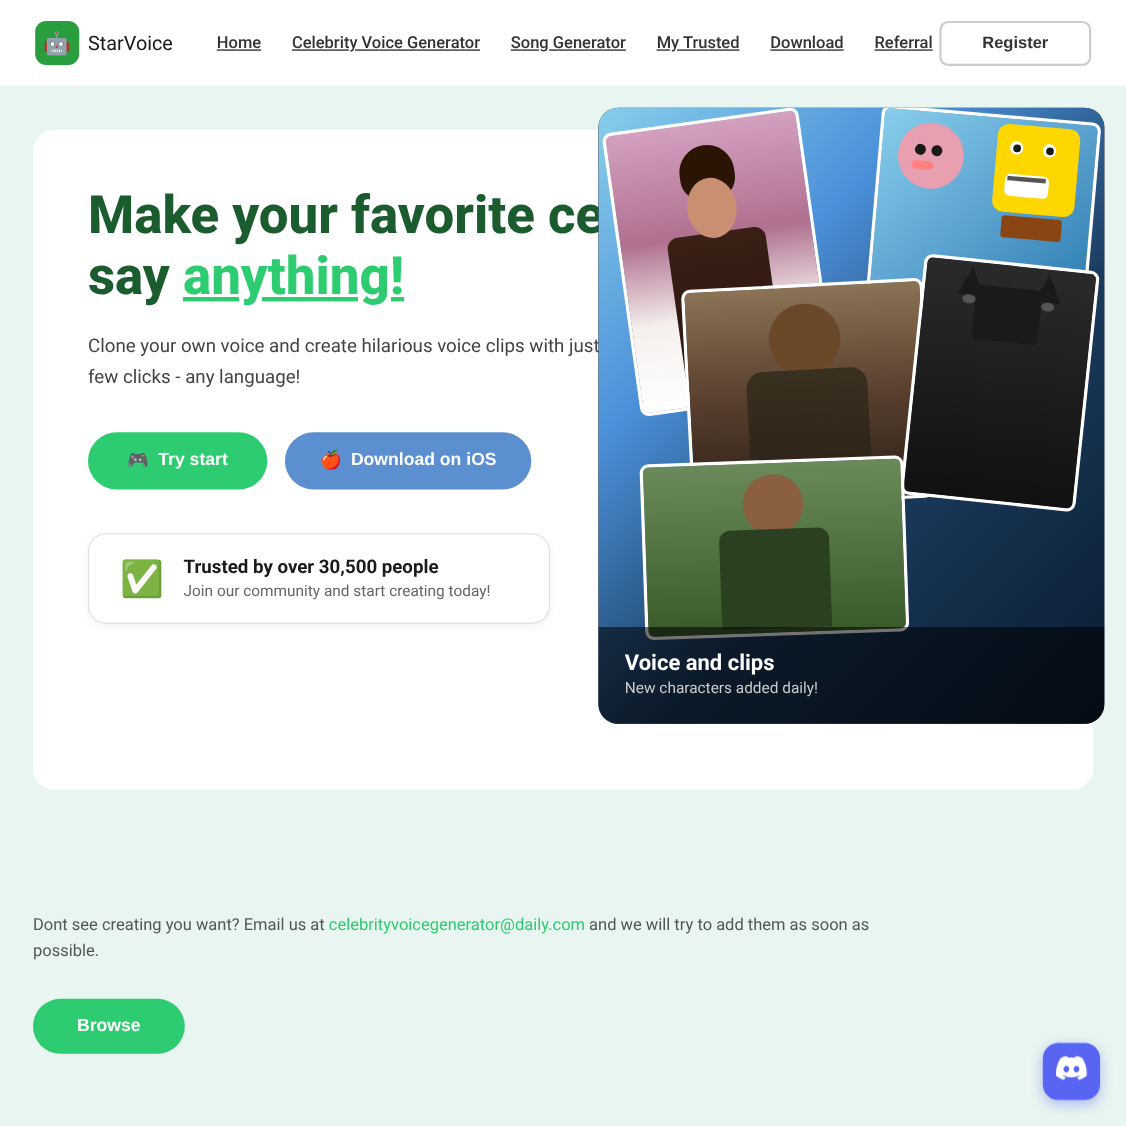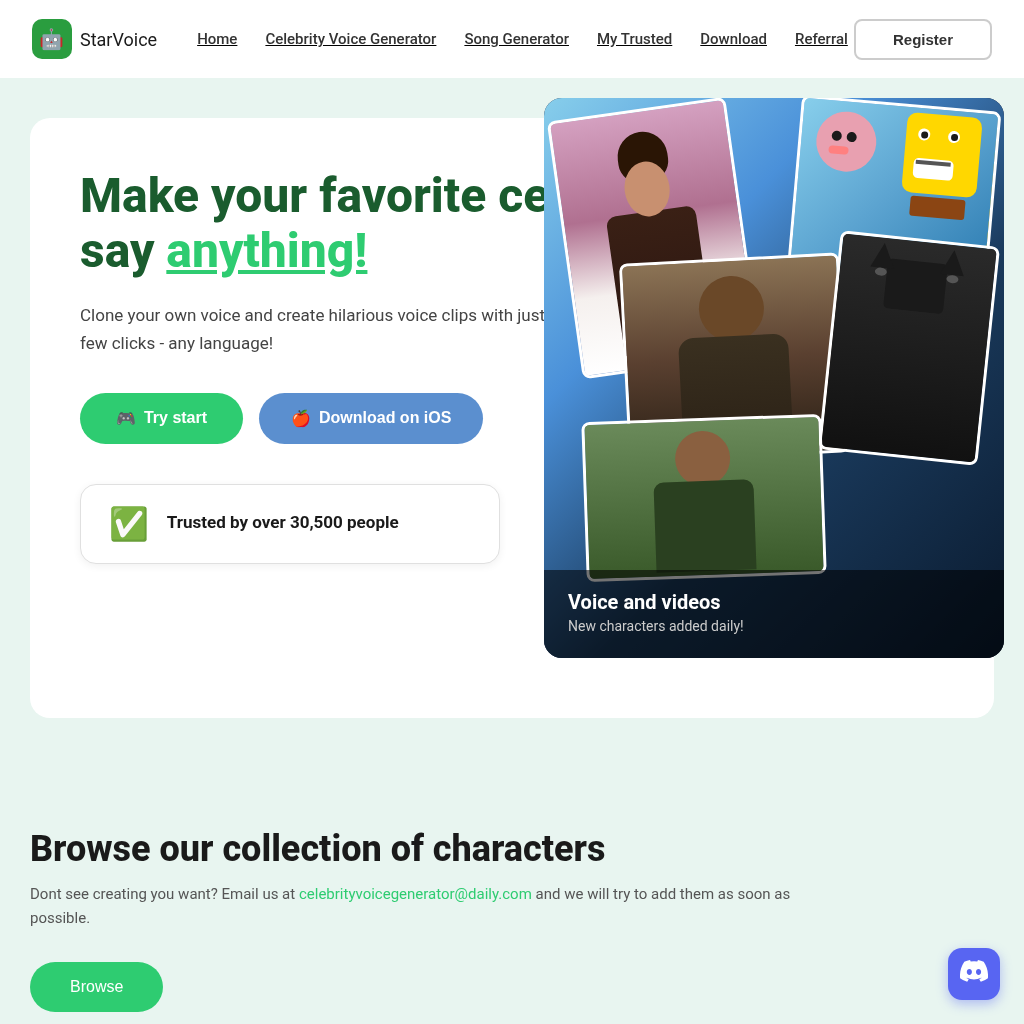--- a/index.html
+++ b/index.html
@@ -360,6 +360,7 @@
         <span class="trust-icon">✅</span>
         <div>
           <div class="trust-title">Trusted by over 30,500 people</div>
+          <div class="trust-sub">Join our community and start creating today!</div>
         </div>
       </div>
     </div>

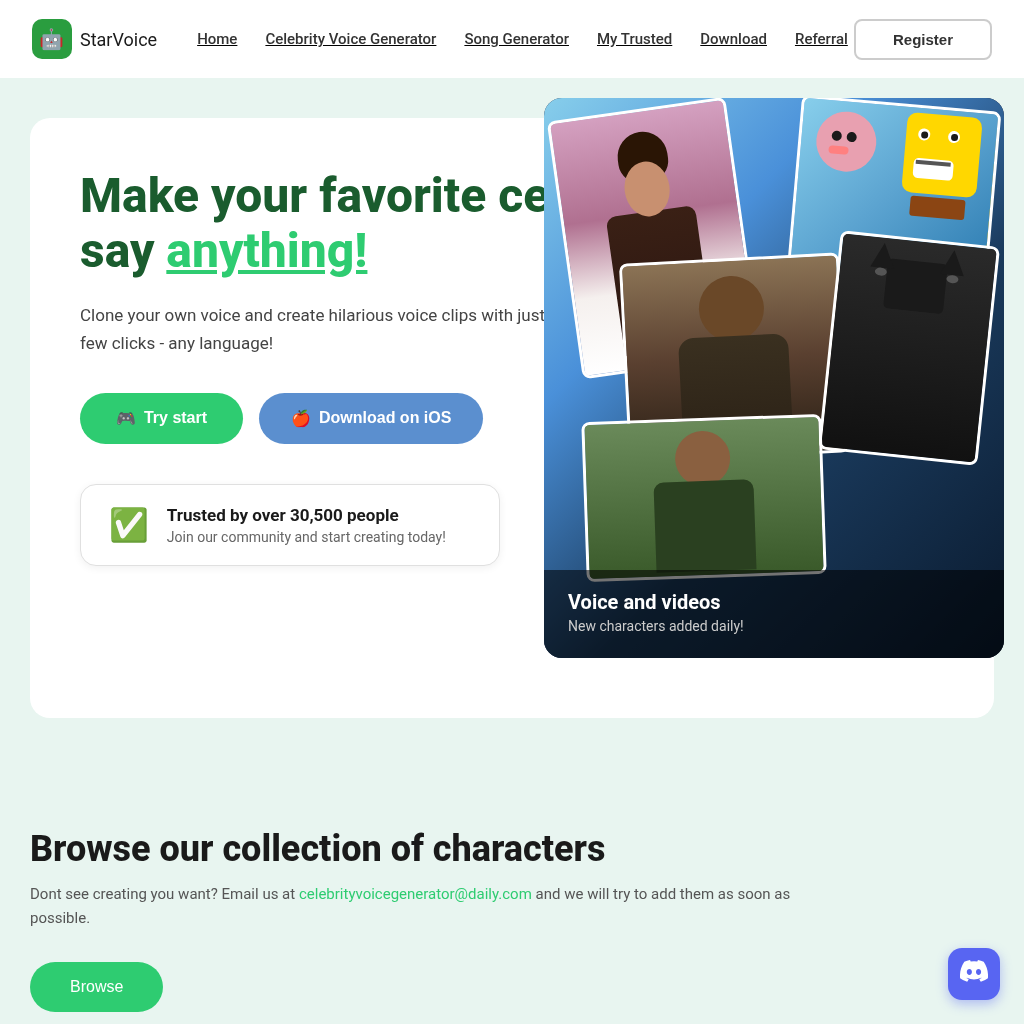--- a/index.html
+++ b/index.html
@@ -422,7 +422,7 @@
         </div>
 
         <div class="collage-label">
-          <div class="collage-label-title">Voice and videos</div>
+          <div class="collage-label-title">Voice and clips</div>
           <div class="collage-label-sub">New characters added daily!</div>
         </div>
       </div>

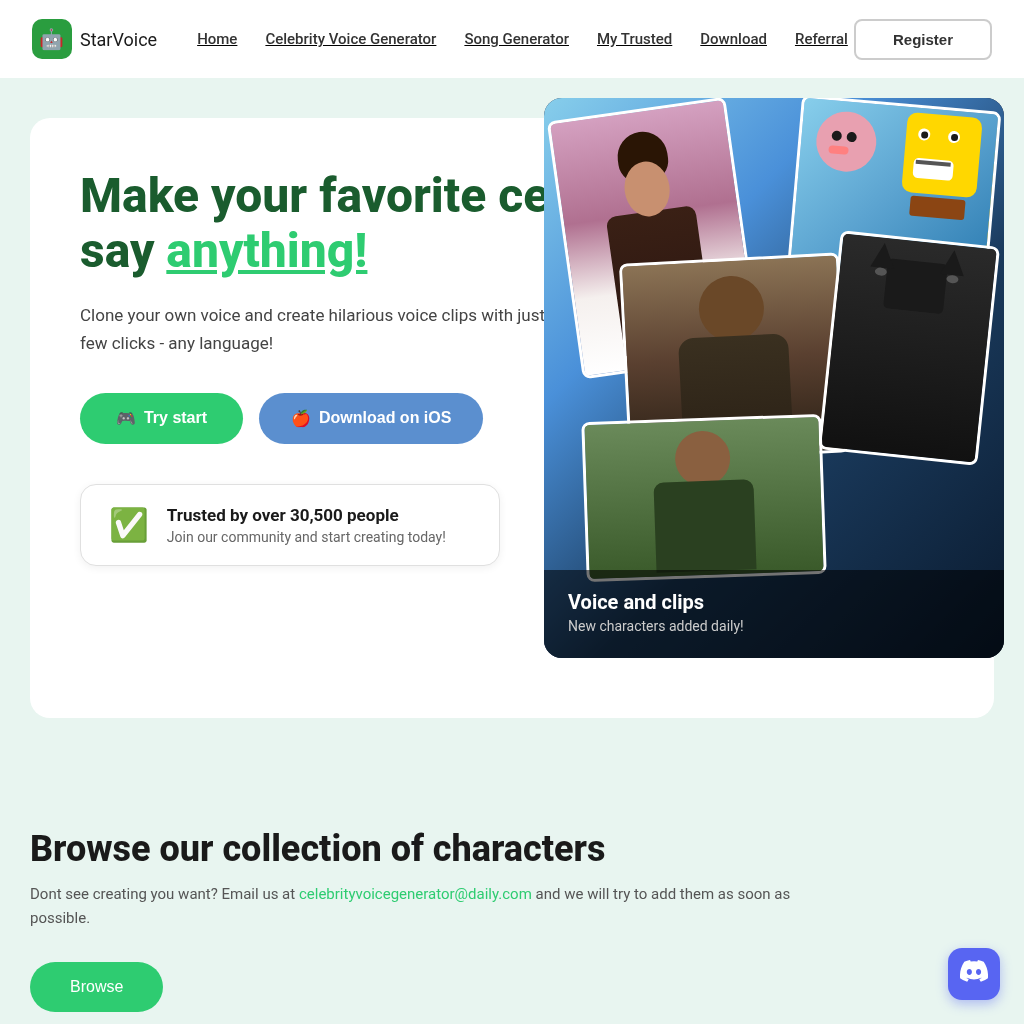--- a/index.html
+++ b/index.html
@@ -431,7 +431,6 @@
 </div>
 
 <div class="browse-section">
-  <h2 class="browse-title">Browse our collection of characters</h2>
   <p class="browse-sub">
     <span>Dont see creating you want? Email us at </span>
     <a href="#">celebrityvoicegenerator@daily.com</a>

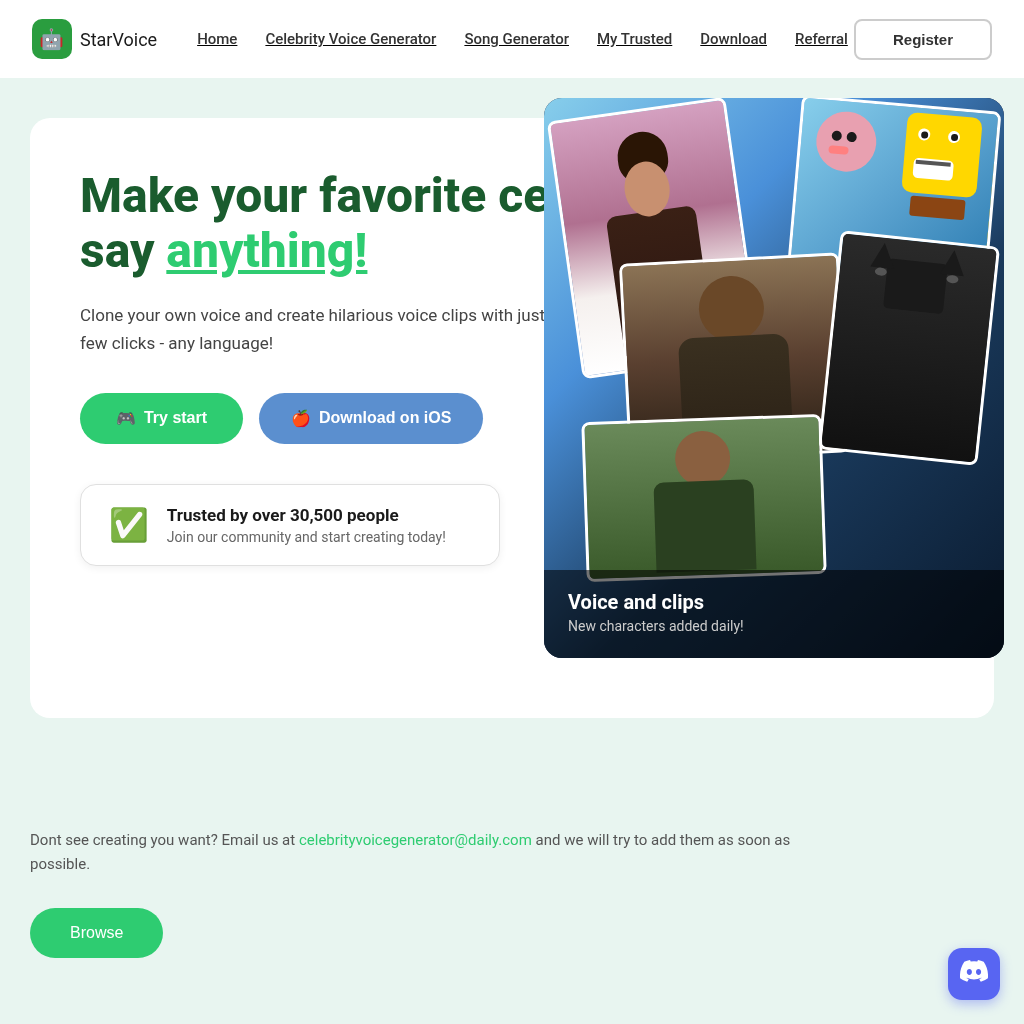--- a/index.html
+++ b/index.html
@@ -297,7 +297,7 @@
       border-radius: 50px;
       padding: 16px 40px;
       font-size: 16px;
-      font-weight: 400;
+      font-weight: 700;
       cursor: pointer;
       display: inline-block;
     }

